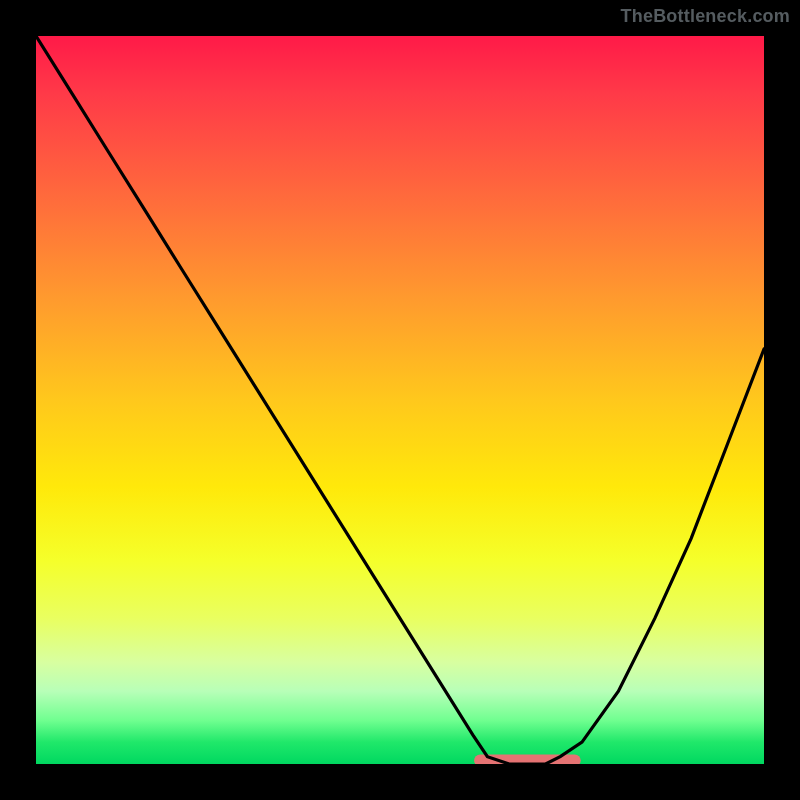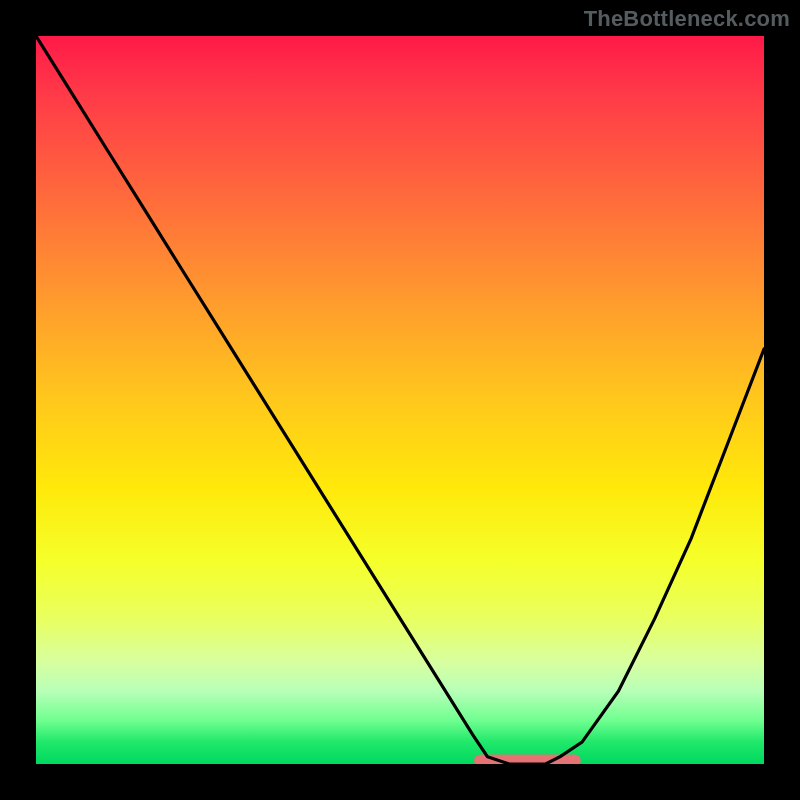--- a/index.html
+++ b/index.html
@@ -22,7 +22,7 @@
     top: 6px;
     right: 10px;
     color: #555c60;
-    font-size: 22px;
+    font-size: 18px;
     font-weight: 600;
     letter-spacing: 0.2px;
     z-index: 50;

